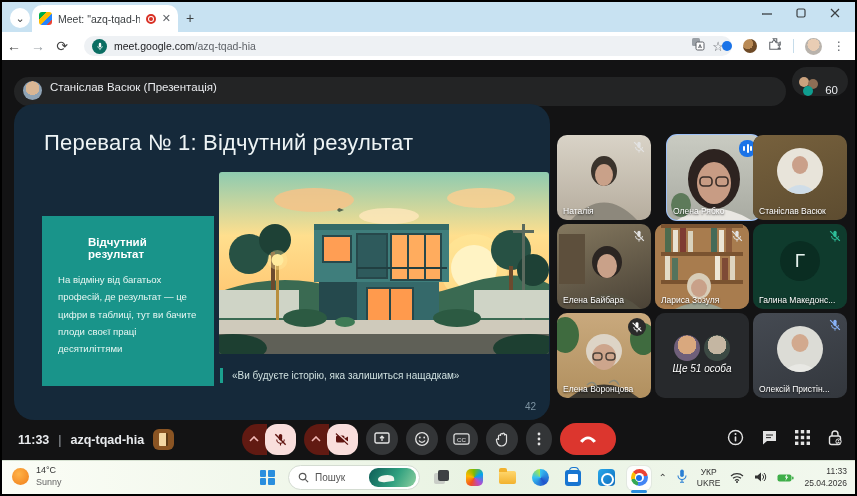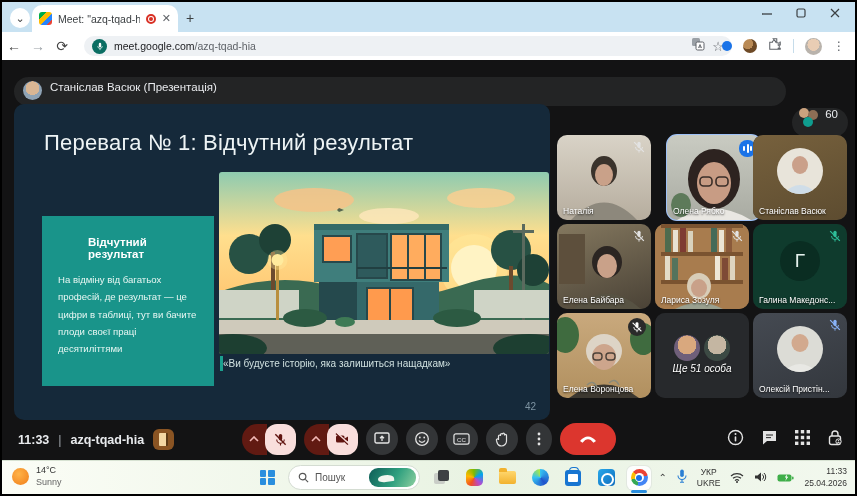--- a/index.html
+++ b/index.html
@@ -41,7 +41,7 @@
   .presenter { position:absolute; left:12px; top:7px; height:29px; width:772px; background:#232425; border-radius:15px; display:flex; align-items:flex-start; padding:4px 9px; gap:8px;margin-top:10px; }
   .presenter .pav { width:19px; height:19px; border-radius:50%; background:radial-gradient(circle at 50% 38%,#d9b694 0 45%,#8fa3b5 46%); }
   .presenter span { color:#e8eaed; font-size:11.5px; }
-  .countpill { position:absolute; right:7px; top:7px; height:29px; background:#232425; border-radius:15px; display:flex; align-items:flex-start; padding:0 10px 0 7px; gap:6px;margin-top:41px; }
+  .countpill { position:absolute; right:7px; top:7px; height:29px; background:#232425; border-radius:15px; display:flex; align-items:flex-end; padding:0 10px 0 7px; gap:6px; }
   .cluster { position:relative; width:20px; height:19px; }
   .cluster i { position:absolute; width:10px; height:10px; border-radius:50%; }
   .cluster i:nth-child(1){ left:0; top:0; background:#caa27e; }

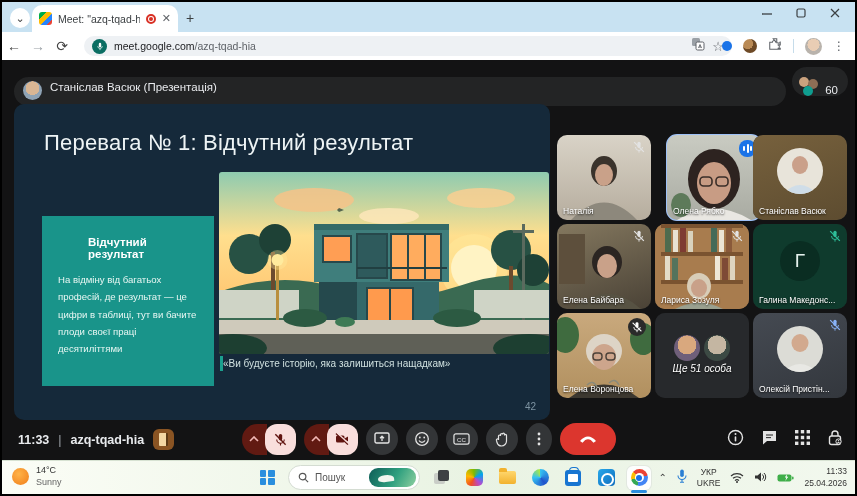--- a/index.html
+++ b/index.html
@@ -49,7 +49,7 @@
   .cluster i:nth-child(3){ left:4px; bottom:0; background:#0f9d8f; }
   .countpill span { color:#e8eaed; font-size:11.5px; }
 
-  .stage { position:absolute; left:12px; top:44px; width:536px; height:316px; background:#15293a; border-radius:10px; overflow:hidden; }
+  .stage { position:absolute; left:12px; top:44px; width:536px; height:316px; background:#15293a; border-radius:20px; overflow:hidden; }
   .slide-title { position:absolute; left:30px; top:26px; font-size:22px; color:#eef4f5; font-weight:500; letter-spacing:.2px; }
   .card { position:absolute; left:28px; top:112px; width:172px; height:170px; background:#19948a; padding:20px 16px; }
   .card h3 { color:#fff; font-size:11.5px; font-weight:700; margin-bottom:11px;margin-left:30px; }

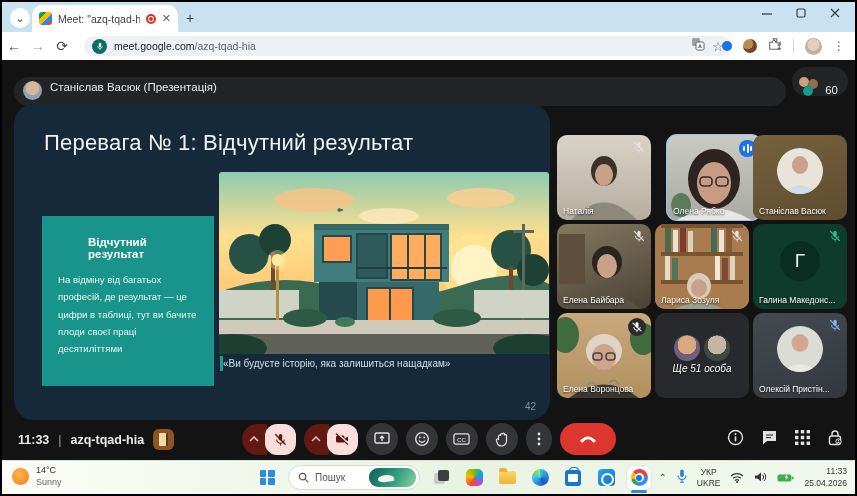--- a/index.html
+++ b/index.html
@@ -55,7 +55,7 @@
   .card h3 { color:#fff; font-size:11.5px; font-weight:700; margin-bottom:11px;margin-left:30px; }
   .card p { color:#e8f7f3; font-size:9.6px; line-height:1.8; }
   .illus { position:absolute; left:205px; top:68px; width:330px; height:182px; border-radius:3px; overflow:hidden; }
-  .caption { position:absolute; left:206px; top:252px; display:flex; align-items:center; }
+  .caption { position:absolute; left:206px; top:264px; display:flex; gap:9px; align-items:center; }
   .caption .bar { width:3px; height:15px; background:#1ba08f; }
   .caption span { color:#cfe0df; font-size:10px; }
   .pagenum { position:absolute; right:14px; bottom:8px; color:#7d93a2; font-size:10px; }

